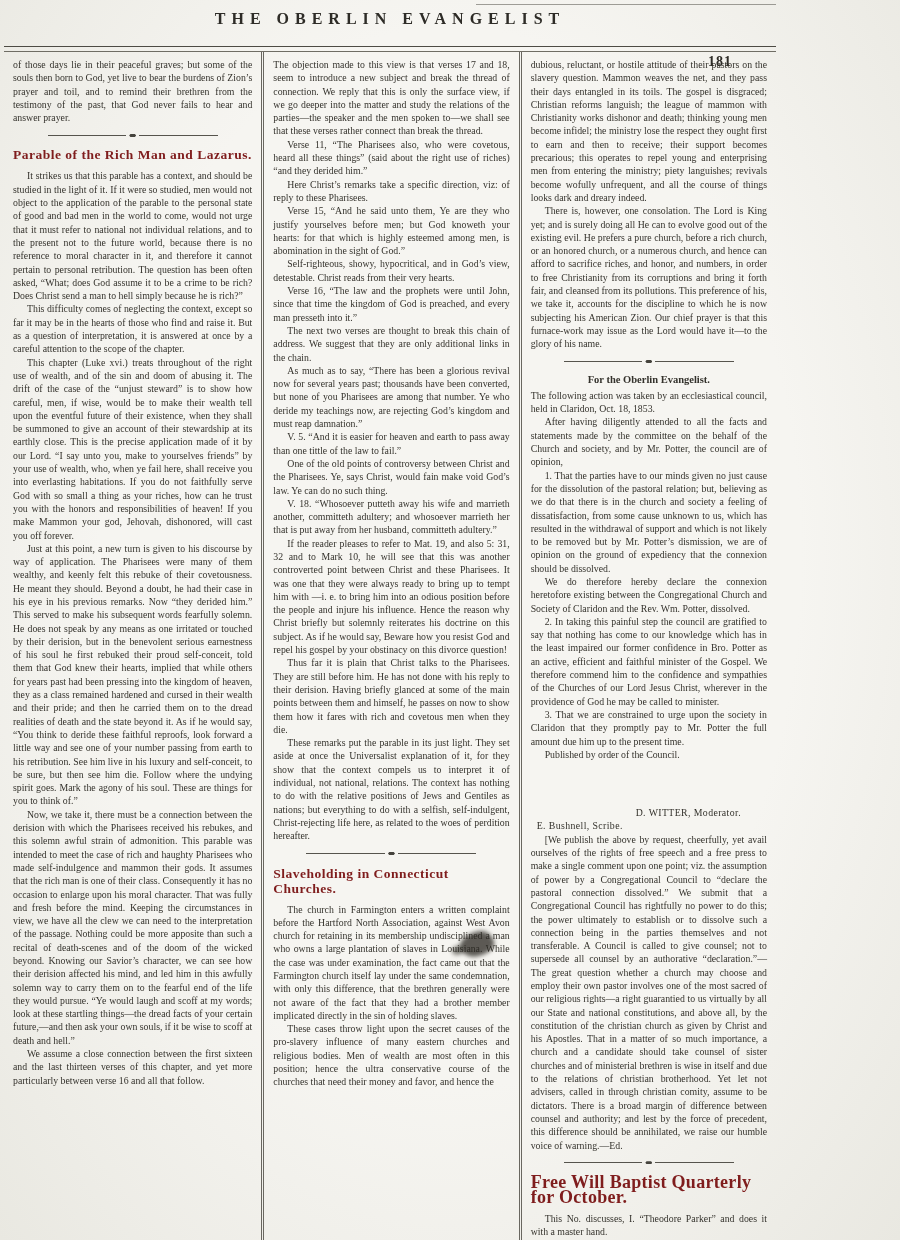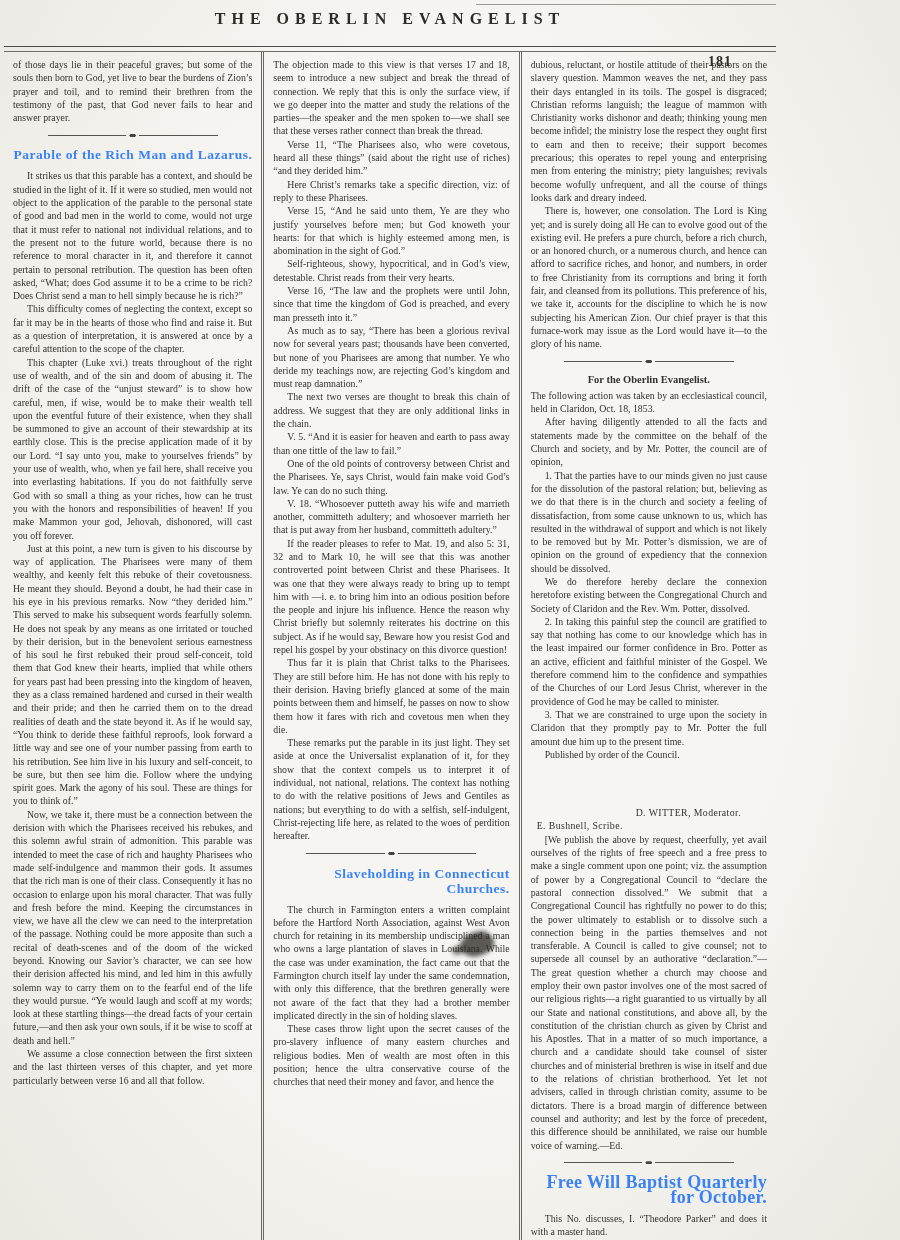--- a/index.html
+++ b/index.html
@@ -34,8 +34,8 @@
   p{margin:0;text-indent:14px;}
   p.noindent{text-indent:0;}
   h2.article-heading{
-    margin:6px 0 7px 0;text-align:right;font-size:13.5px;line-height:15px;
-    font-weight:bold;color:#3b82f6;letter-spacing:.5px;text-indent:0;
+    margin:6px 0 7px 0;text-align:left;font-size:13.5px;line-height:15px;
+    font-weight:bold;color:#7f1d1d;letter-spacing:.5px;text-indent:0;
   }
   h2.display-heading{font-size:18px;letter-spacing:.3px;}
   h3.sub-heading{

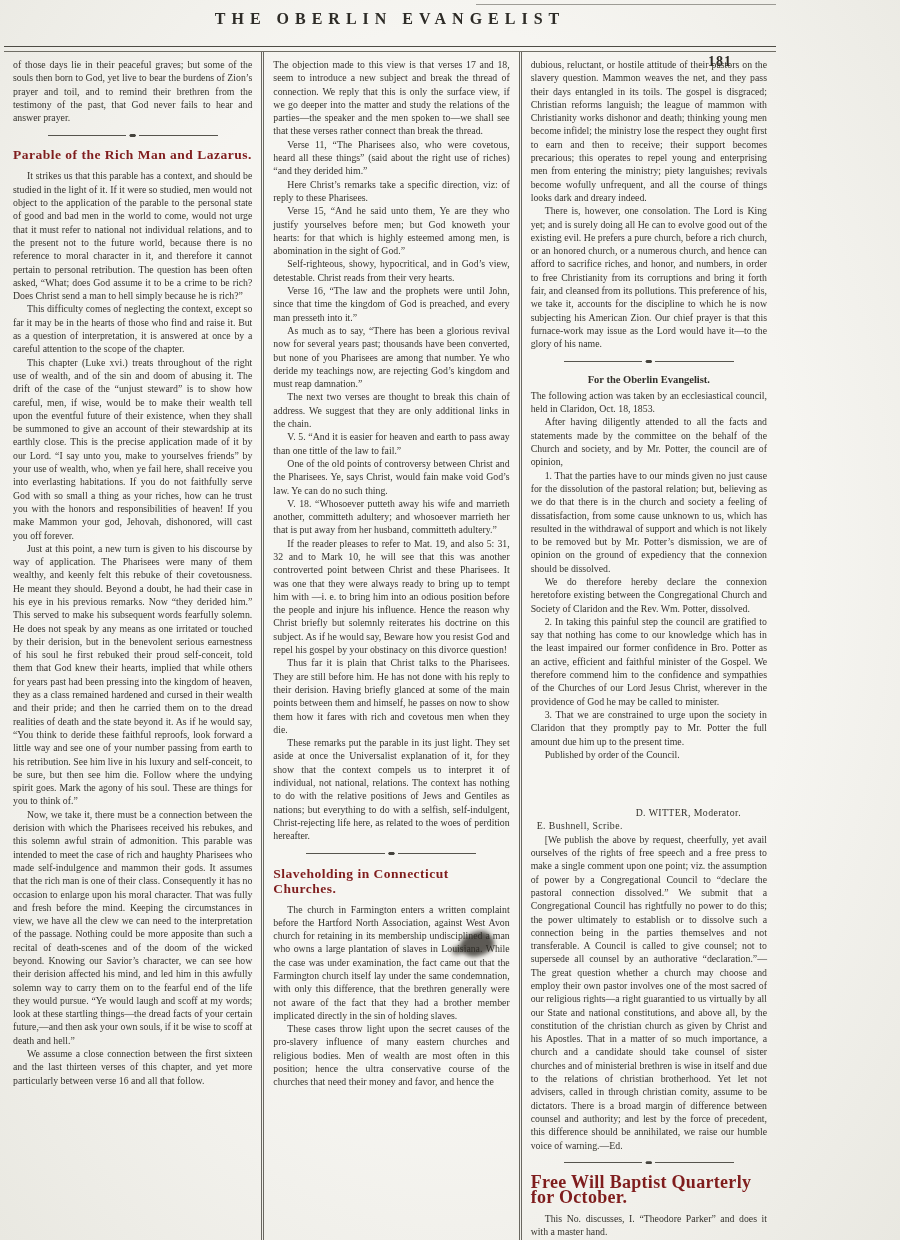--- a/index.html
+++ b/index.html
@@ -99,8 +99,8 @@
       <p>Verse 15, “And he said unto them, Ye are they who justify yourselves before men; but God knoweth your hearts: for that which is highly esteemed among men, is abomination in the sight of God.”</p>
       <p>Self-righteous, showy, hypocritical, and in God’s view, detestable. Christ reads from their very hearts.</p>
       <p>Verse 16, “The law and the prophets were until John, since that time the kingdom of God is preached, and every man presseth into it.”</p>
+      <p>The next two verses are thought to break this chain of address. We suggest that they are only additional links in the chain.</p>
       <p>As much as to say, “There has been a glorious revival now for several years past; thousands have been converted, but none of you Pharisees are among that number. Ye who deride my teachings now, are rejecting God’s kingdom and must reap damnation.”</p>
-      <p>The next two verses are thought to break this chain of address. We suggest that they are only additional links in the chain.</p>
       <p>V. 5. “And it is easier for heaven and earth to pass away than one tittle of the law to fail.”</p>
       <p>One of the old points of controversy between Christ and the Pharisees. Ye, says Christ, would fain make void God’s law. Ye can do no such thing.</p>
       <p>V. 18. “Whosoever putteth away his wife and marrieth another, committeth adultery; and whosoever marrieth her that is put away from her husband, committeth adultery.”</p>

